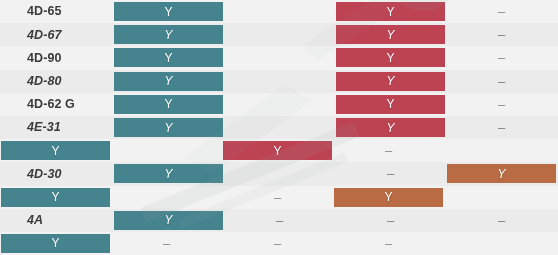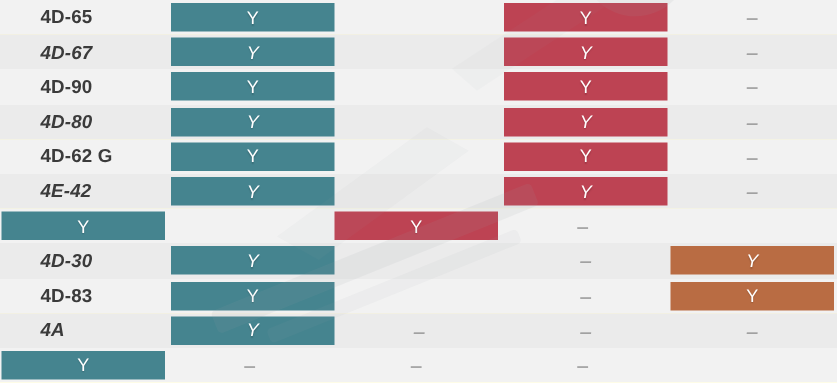--- a/index.html
+++ b/index.html
@@ -14,7 +14,7 @@
     position: relative;
     width: 558px;
     height: 255px;
-    background: #fef9c3;
+    background: #5eead4;
     overflow: hidden;
   }
 

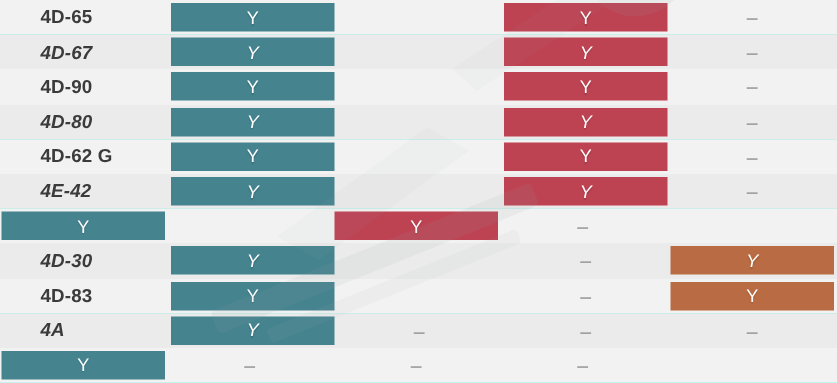--- a/index.html
+++ b/index.html
@@ -199,7 +199,7 @@
     </div>
 
     <div class="row even">
-      <div class="cell label">4E-42</div>
+      <div class="cell label">4E-31</div>
       <div class="cell data">
           <span class="chip teal">Y</span>
         </div>

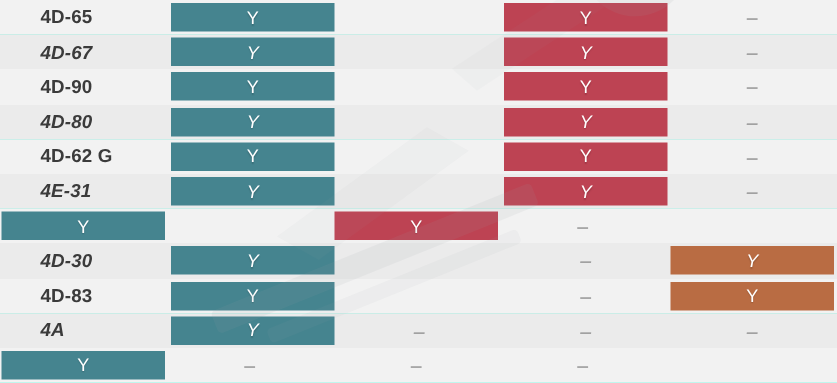--- a/index.html
+++ b/index.html
@@ -246,7 +246,6 @@
     </div>
 
     <div class="row odd">
-      <div class="cell label">4D-83</div>
       <div class="cell data">
           <span class="chip teal">Y</span>
         </div>

